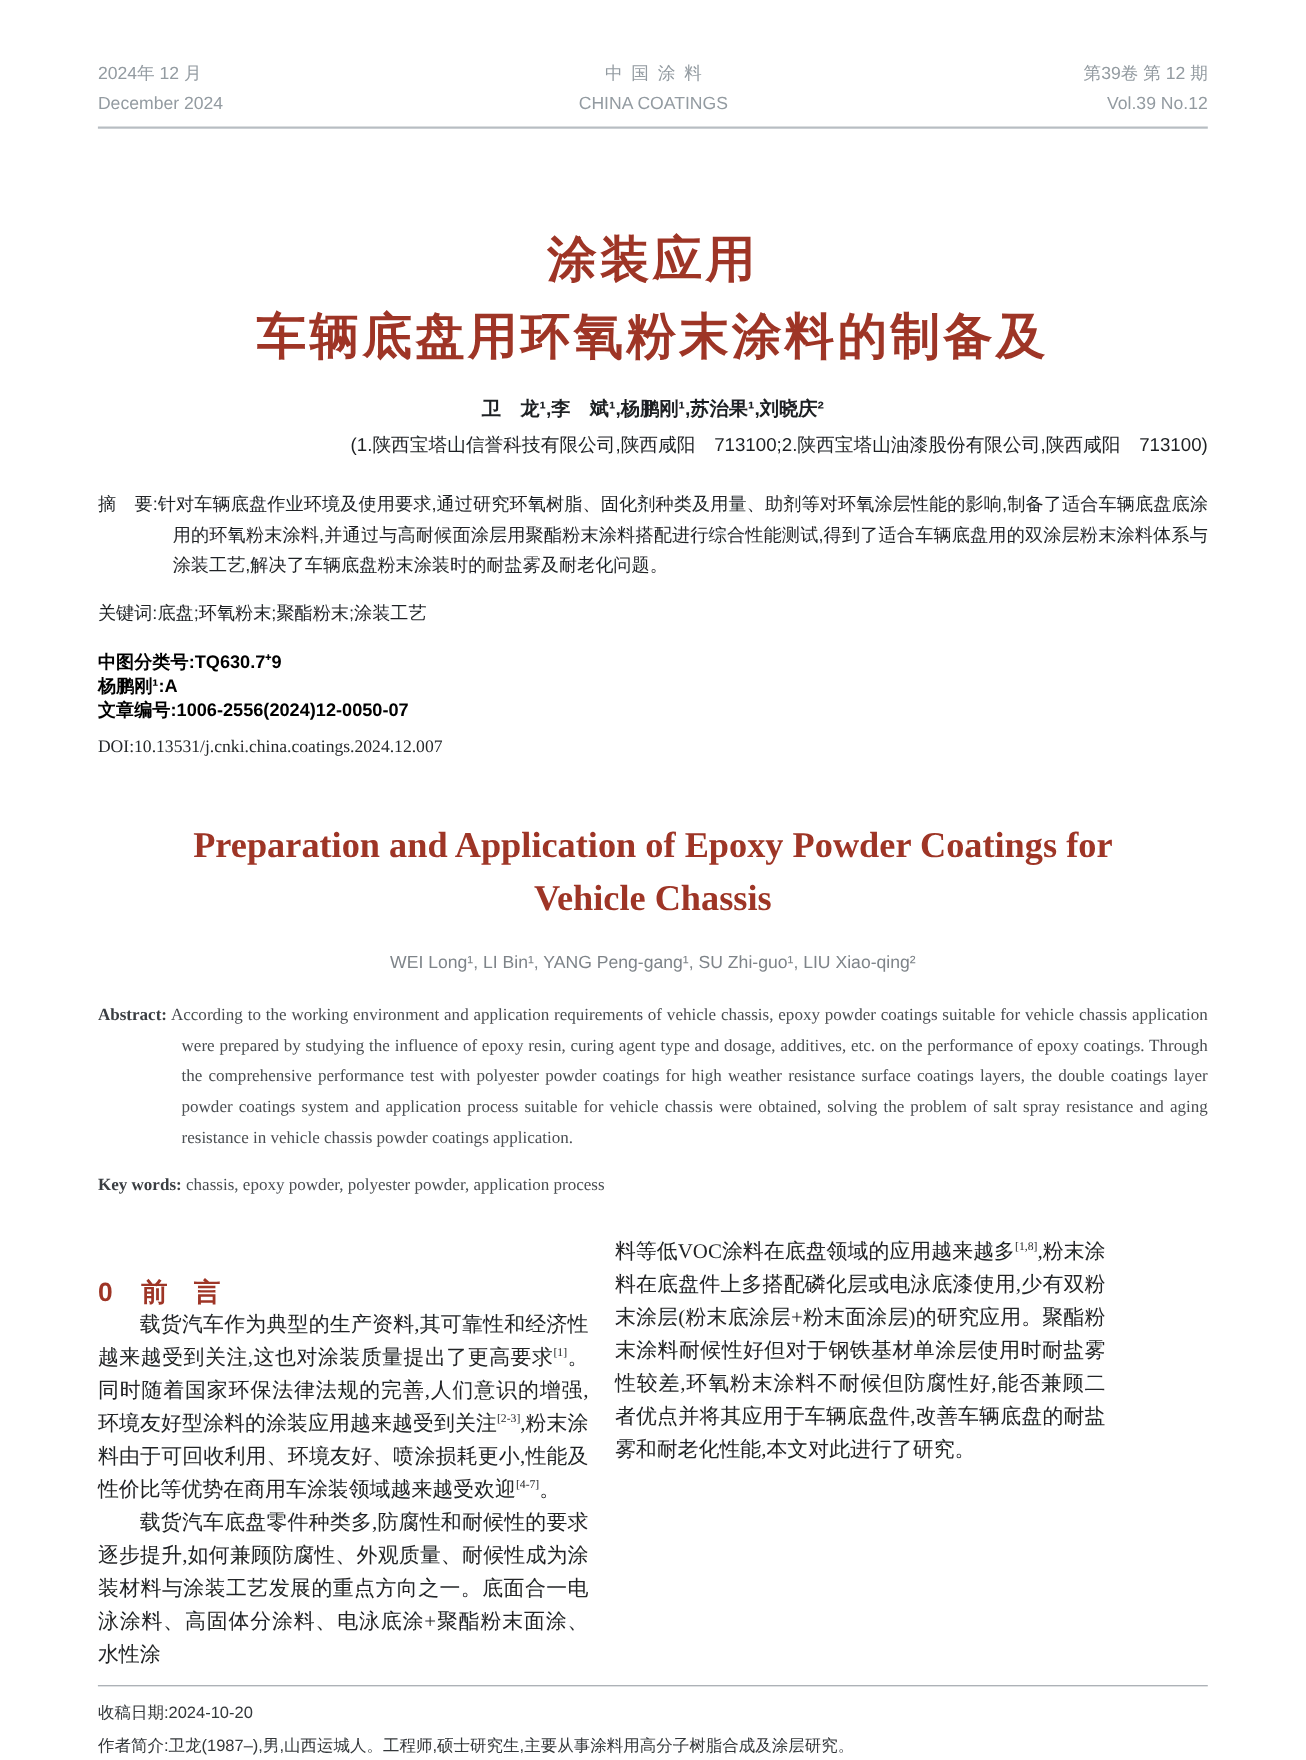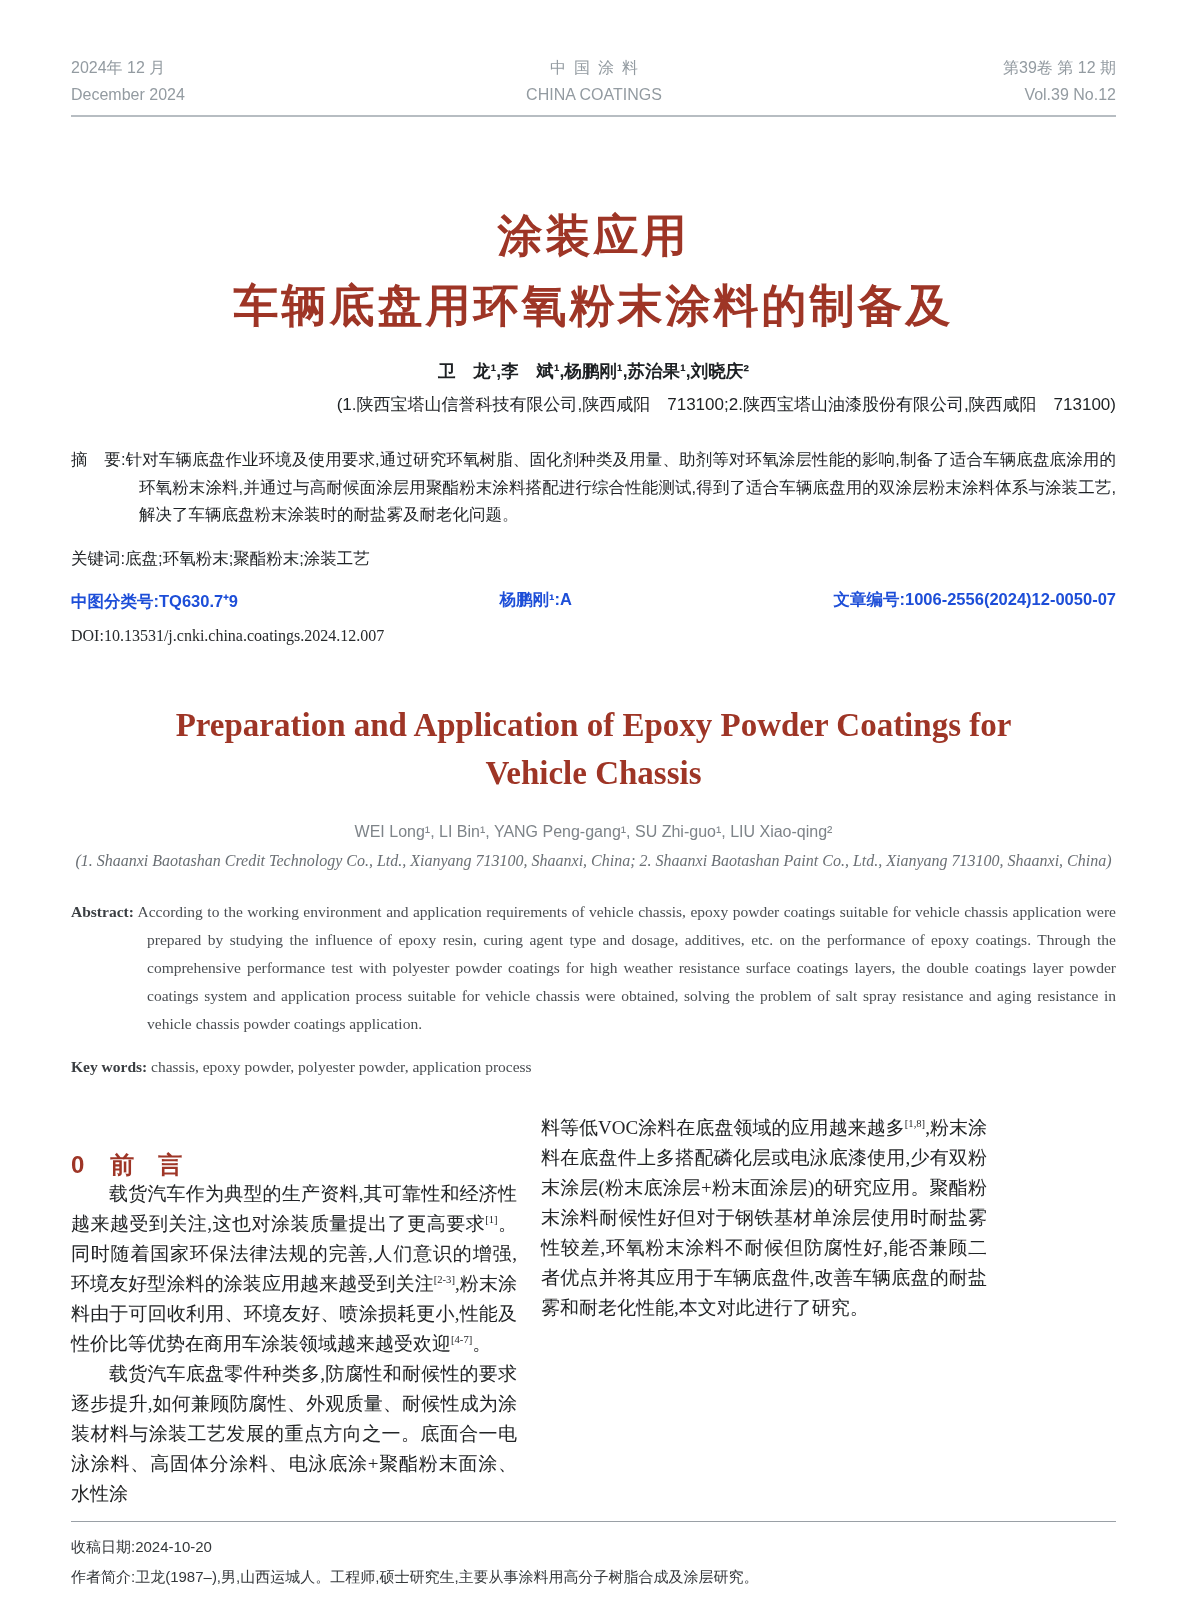--- a/index.html
+++ b/index.html
@@ -5,7 +5,7 @@
   html,body { margin:0; padding:0; background:#ffffff; }
   .page {
     position:relative; width:1187px; height:1600px; margin:0 auto;
-    box-sizing:border-box; padding:0 71px; background:#ffffff;
+    box-sizing:border-box; padding:0 89px; background:#ffffff;
     font-family:"Liberation Sans", sans-serif; color:#26292b; overflow:hidden;
   }
   

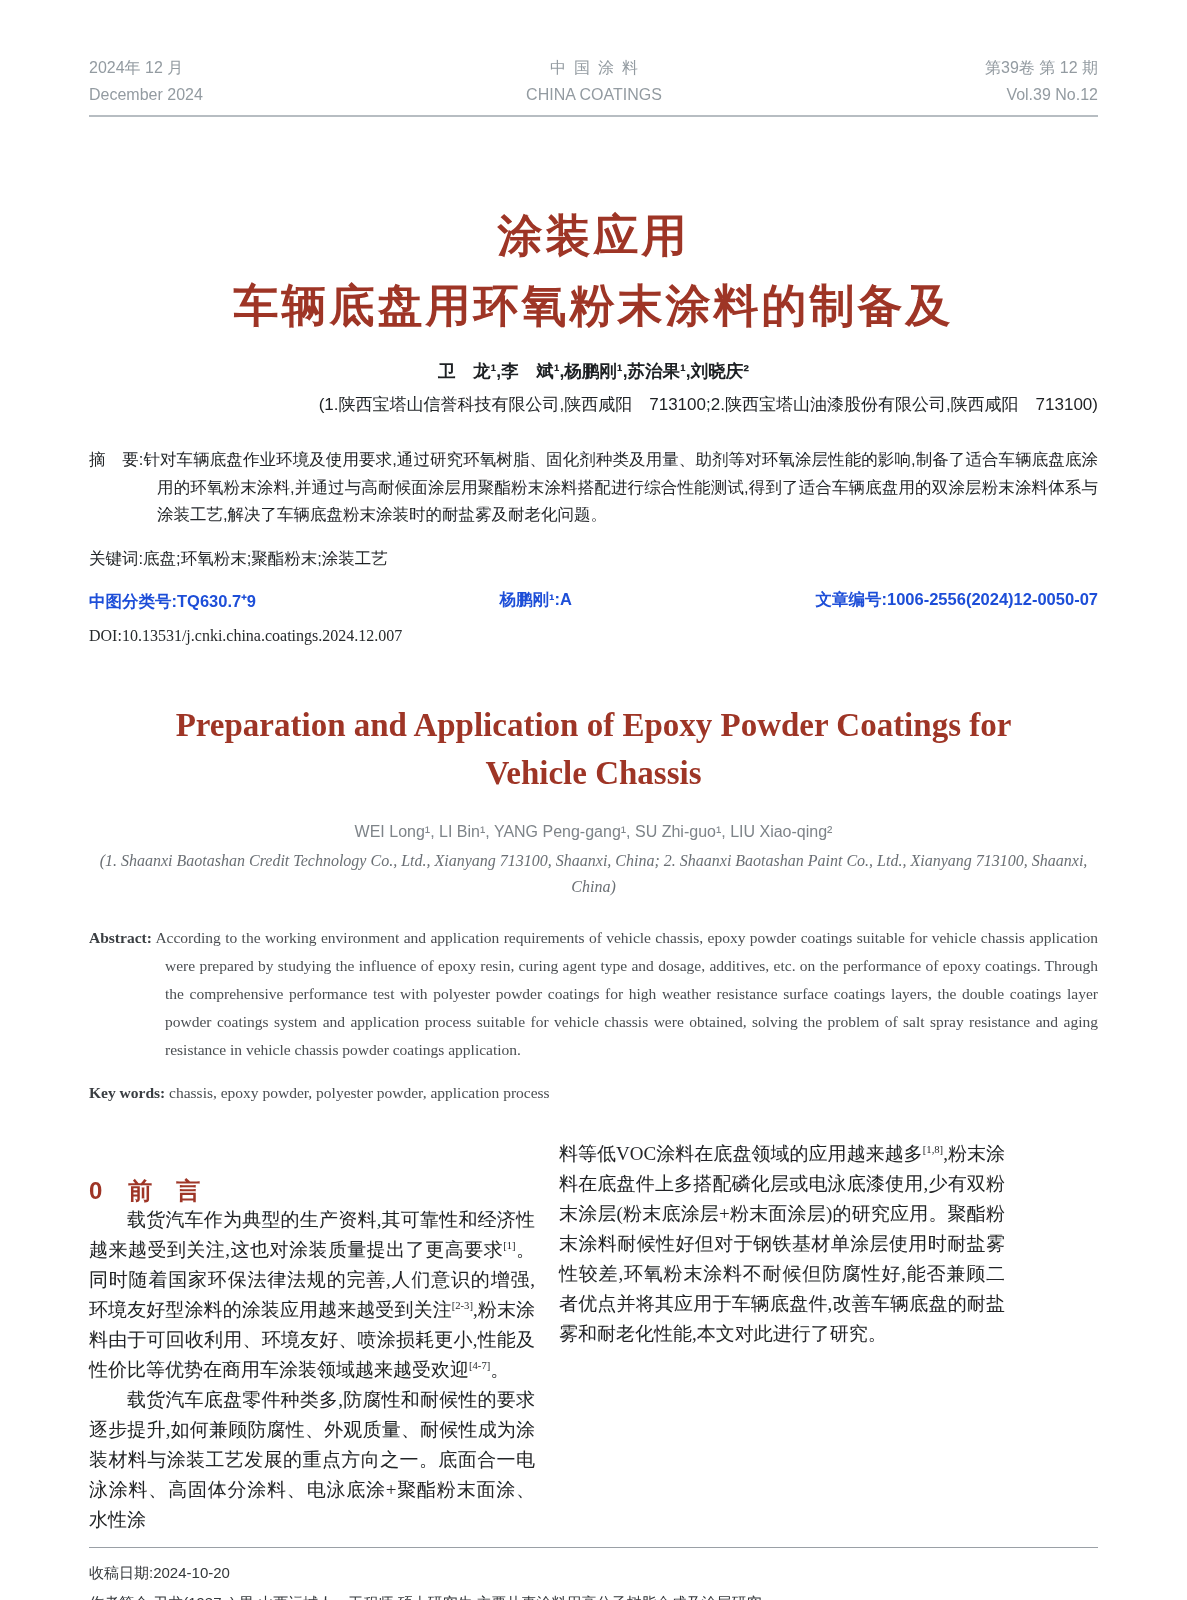--- a/index.html
+++ b/index.html
@@ -29,7 +29,7 @@
   .abs-cn .lbl, .kw-cn .lbl { font-weight:400; }
   .kw-cn { margin-top:5px; font-size:16.5px; line-height:27px; color:#1f2225; font-weight:500; }
   .meta-row { display:flex; justify-content:space-between; 
-    font-size:16.5px; font-weight:600; color:#1d4ed8; }
+    font-size:16.5px; font-weight:600; color:#000000;flex-direction:column; }
   .doi { margin-top:14px; font-family:"Liberation Serif", serif; font-weight:400;
     font-size:16px; color:#26292b; }
   

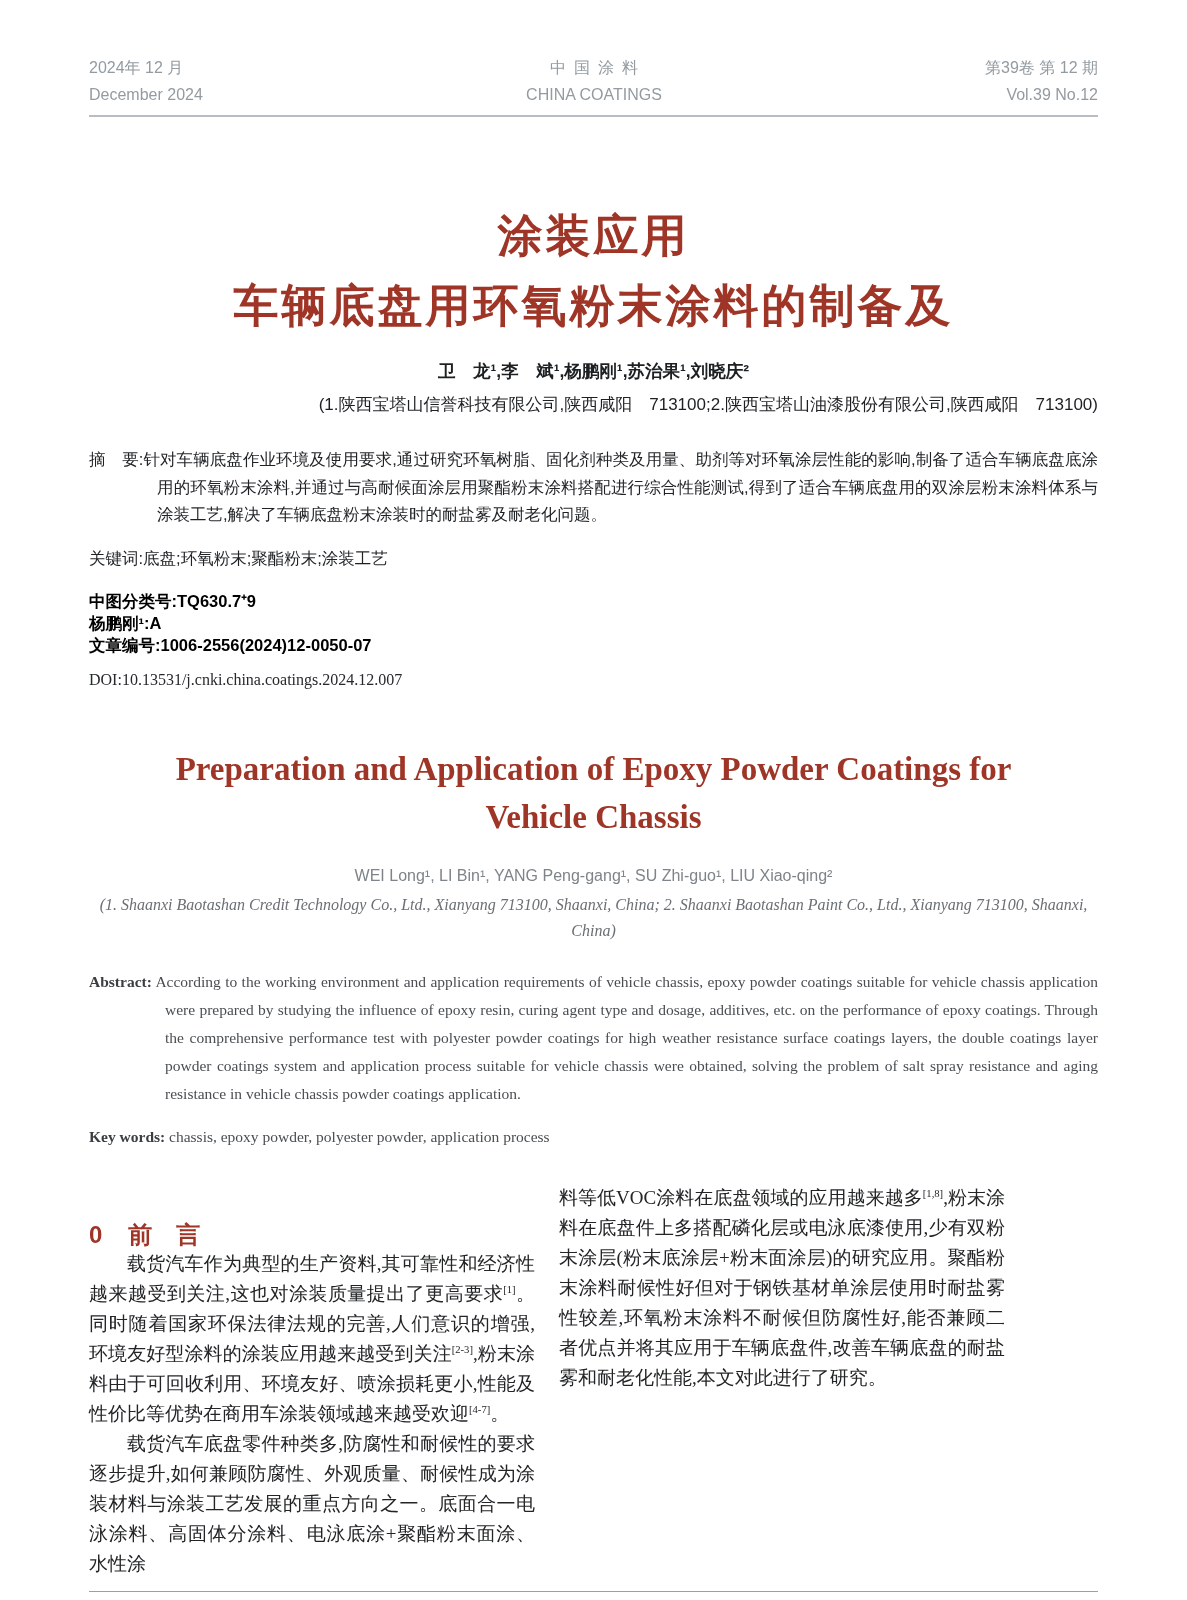--- a/index.html
+++ b/index.html
@@ -106,7 +106,6 @@
   </h2>
 
   <div class="authors-en">WEI Long¹, LI Bin¹, YANG Peng-gang¹, SU Zhi-guo¹, LIU Xiao-qing²</div>
-  <div class="affil-en">(1. Shaanxi Baotashan Credit Technology Co., Ltd., Xianyang 713100, Shaanxi, China; 2. Shaanxi Baotashan Paint Co., Ltd., Xianyang 713100, Shaanxi, China)</div>
 
   <p class="abs-en"><span class="lbl">Abstract:</span> <span>According to the working environment and application requirements of vehicle chassis, epoxy powder coatings suitable for vehicle chassis application were prepared by studying the influence of epoxy resin, curing agent type and dosage, additives, etc. on the performance of epoxy coatings. Through the comprehensive performance test with polyester powder coatings for high weather resistance surface coatings layers, the double coatings layer powder coatings system and application process suitable for vehicle chassis were obtained, solving the problem of salt spray resistance and aging resistance in vehicle chassis powder coatings application.</span></p>
 

